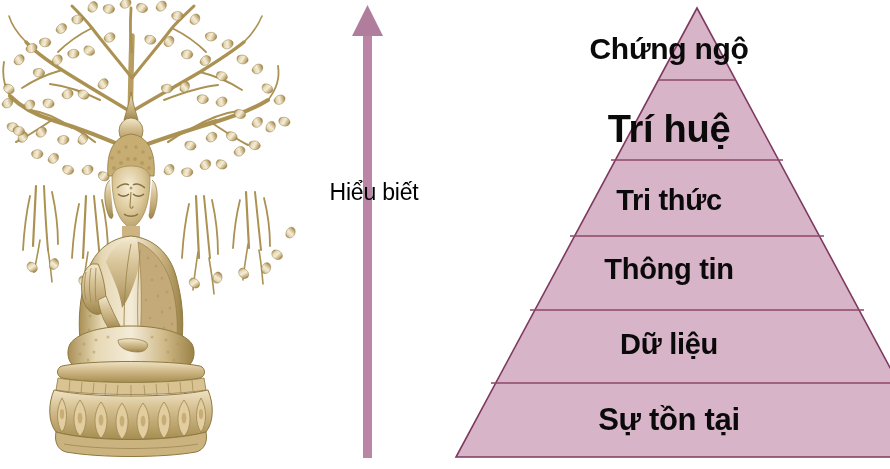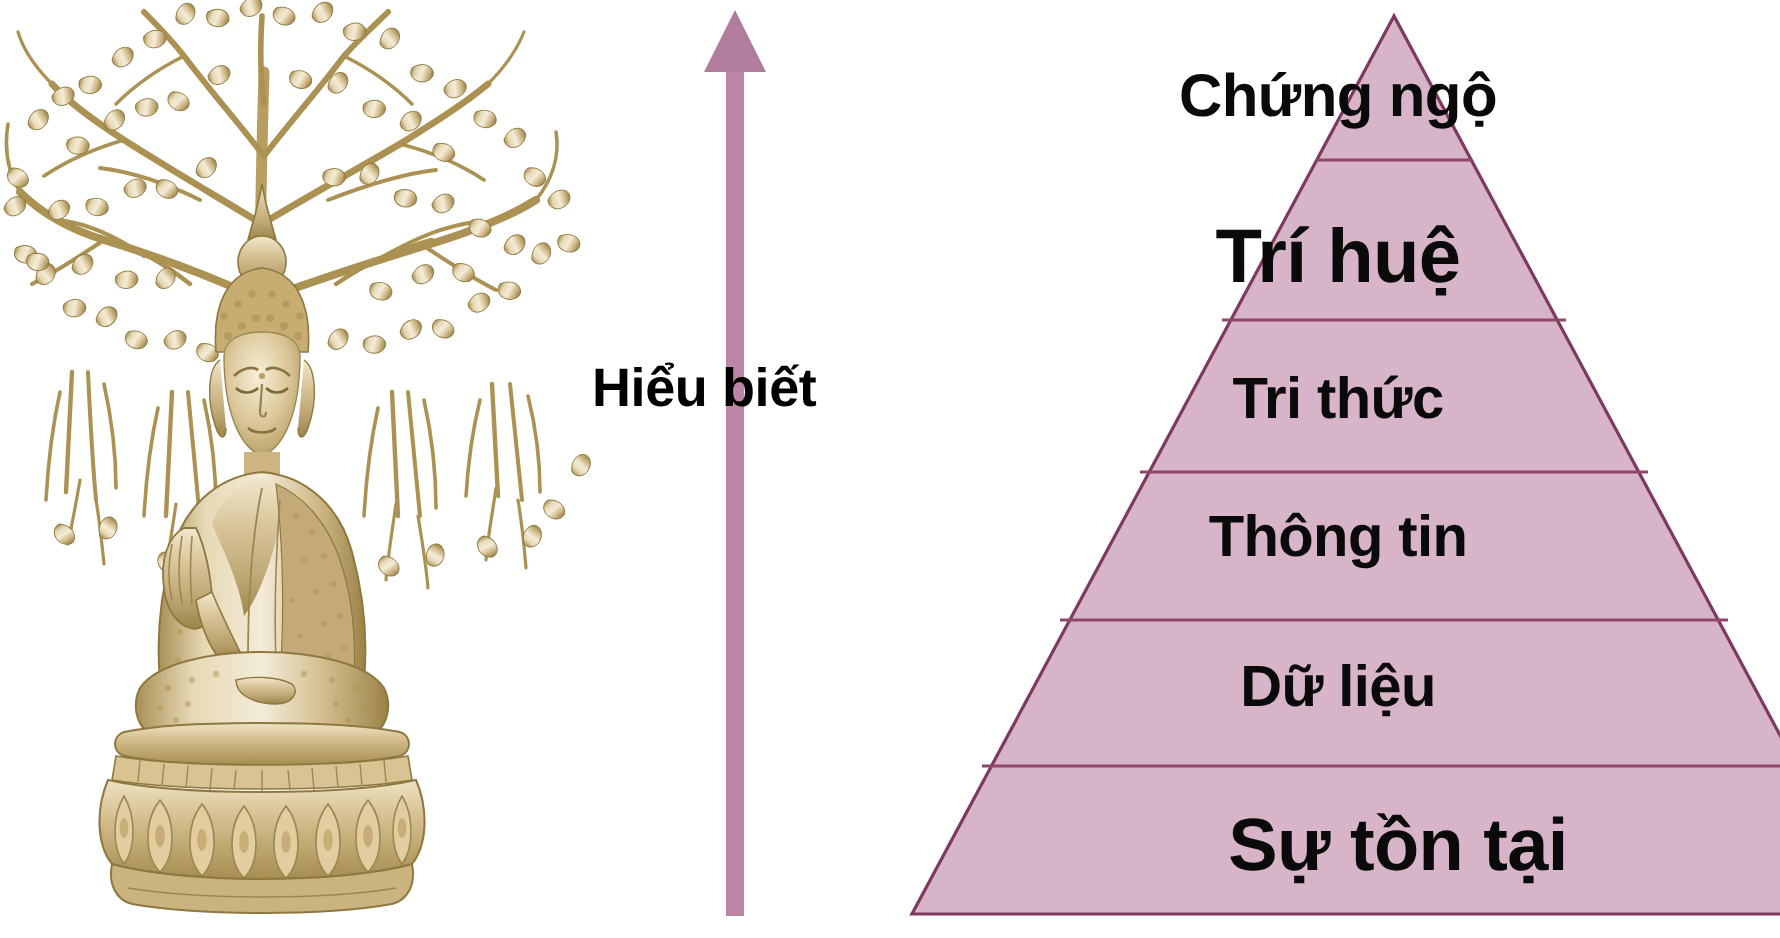--- a/index.html
+++ b/index.html
@@ -33,9 +33,9 @@
     position:absolute;
     left:296px; top:181px;
     width:156px;
-    text-align:left;
-    font-size:27px;
-    font-weight:bold;
+    text-align:center;
+    font-size:23px;
+    font-weight:normal;
     color:#000000;
     letter-spacing:-0.2px;
     white-space:nowrap;

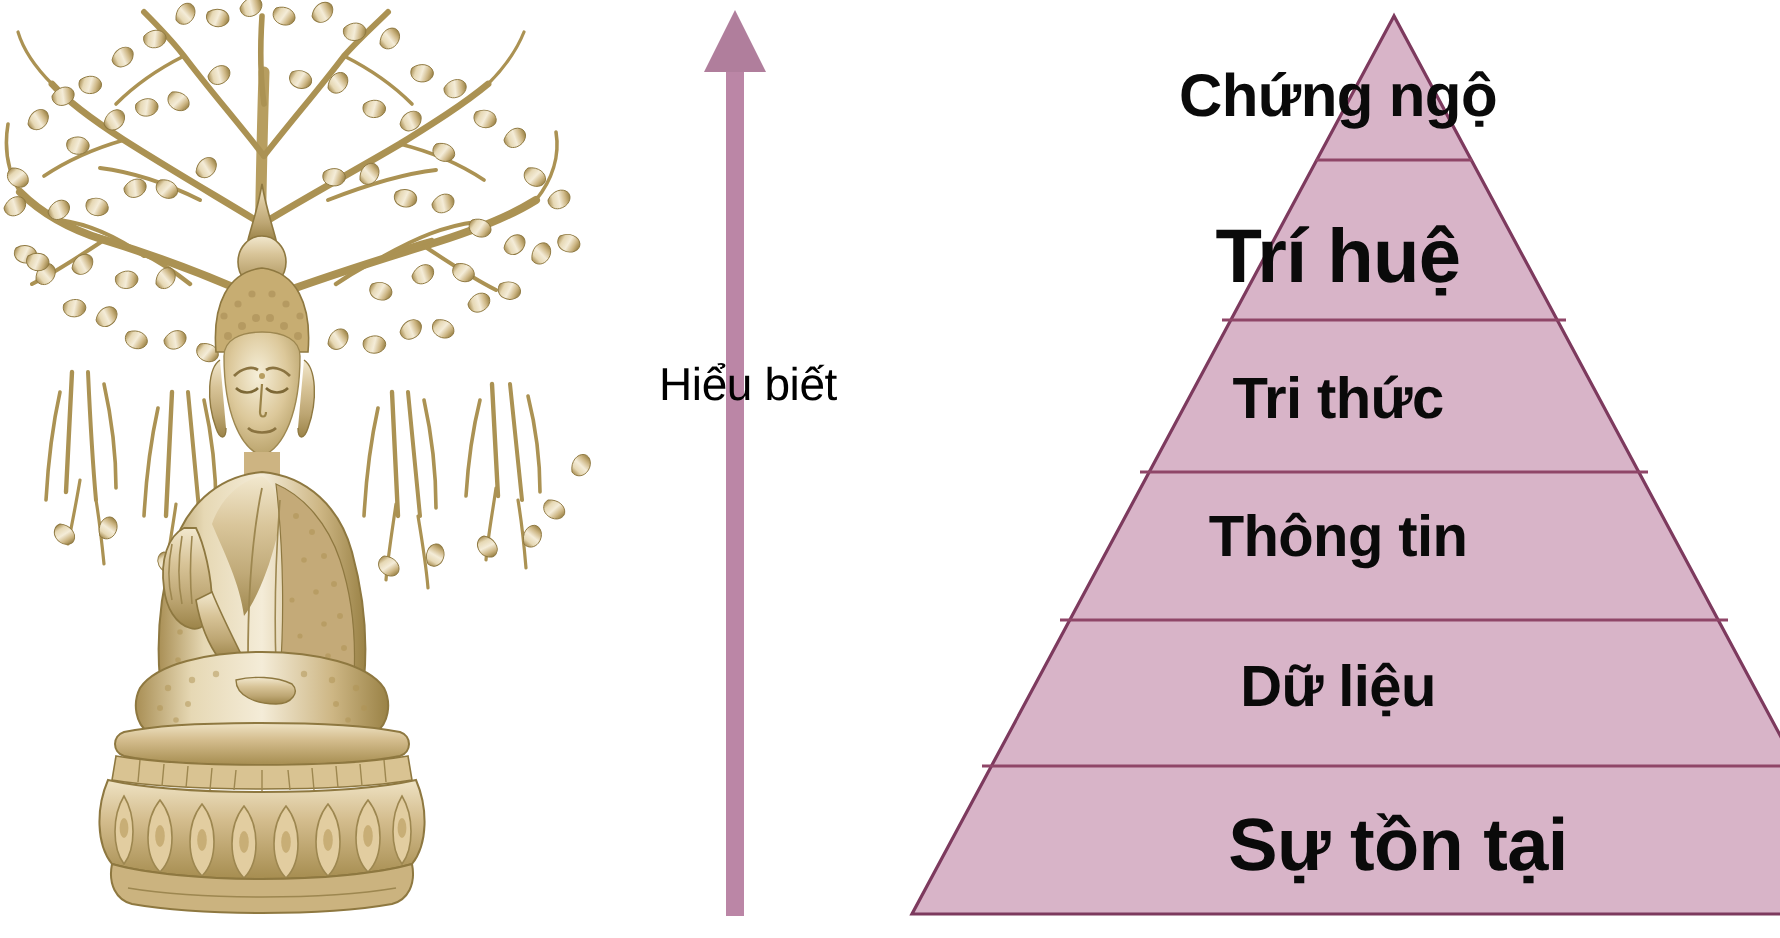--- a/index.html
+++ b/index.html
@@ -70,7 +70,7 @@
   #tier-2{ top:186px; font-size:29px; }
   #tier-3{ top:255px; font-size:29px; }
   #tier-4{ top:330px; font-size:29px; }
-  #tier-5{ top:404px; font-size:37px;padding-left:30px; }
+  #tier-5{ top:404px; font-size:31px; }
 </style>
 </head>
 <body>

